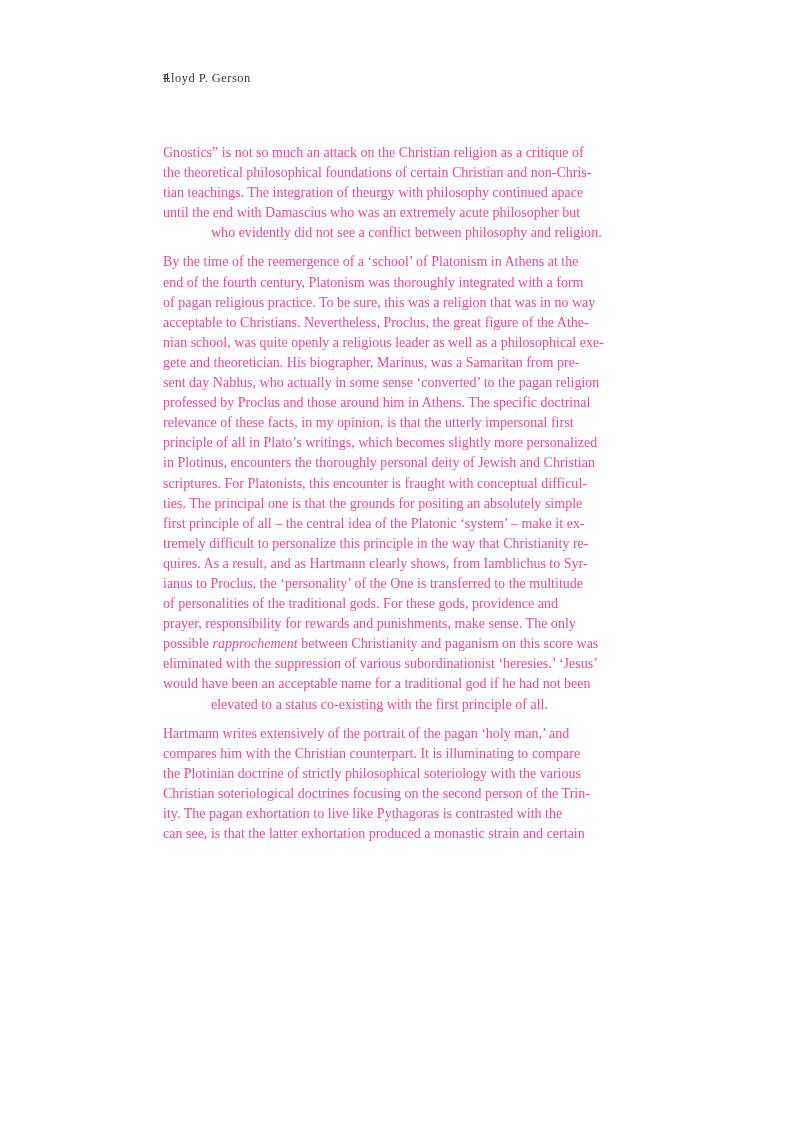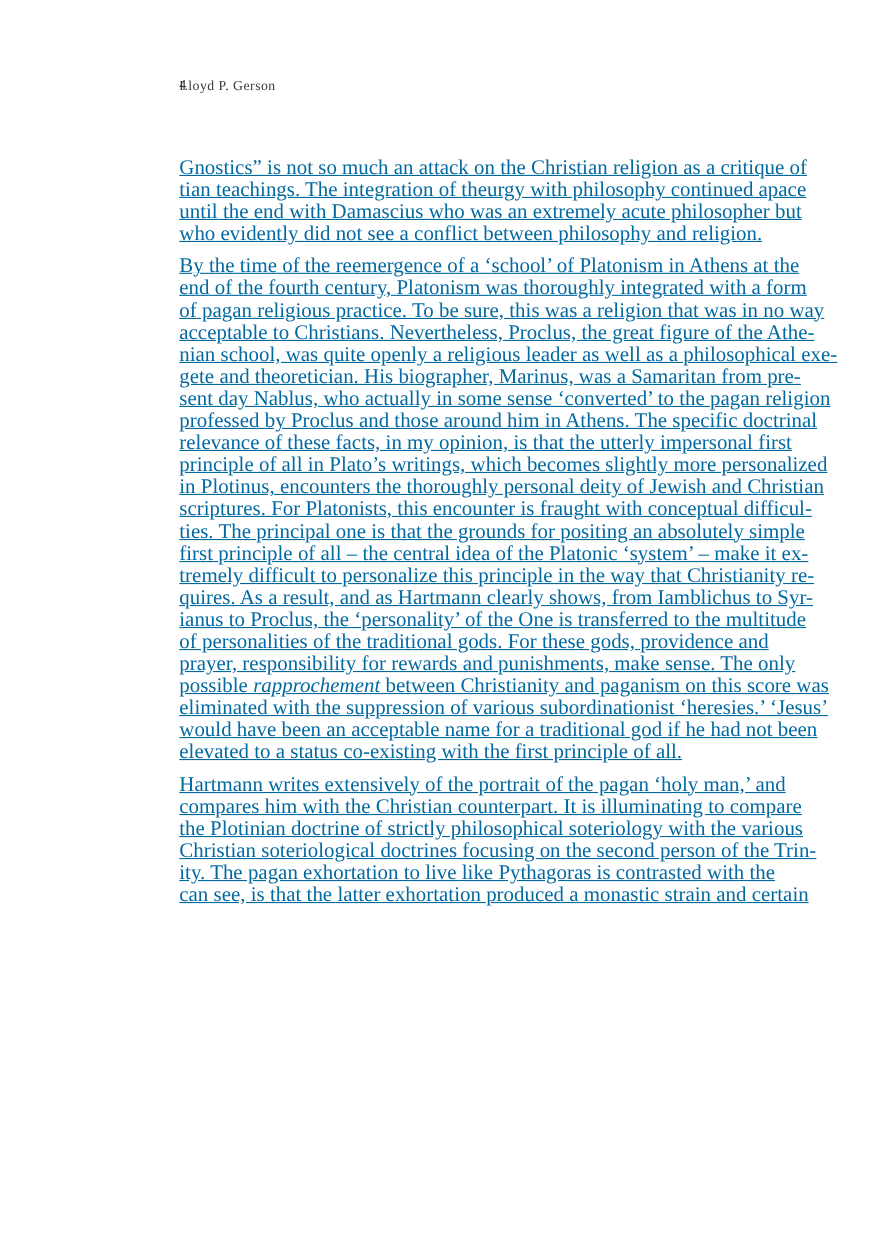--- a/index.html
+++ b/index.html
@@ -55,9 +55,8 @@
   }
   .para {
     margin: 0 0 9px 0;
-    font-size: 19px;
-    color: #0369a1;
-    text-decoration: underline;
+    font-size: 14px;
+    color: #ec4899;
   }
   .para:last-child { margin-bottom: 0; }
 

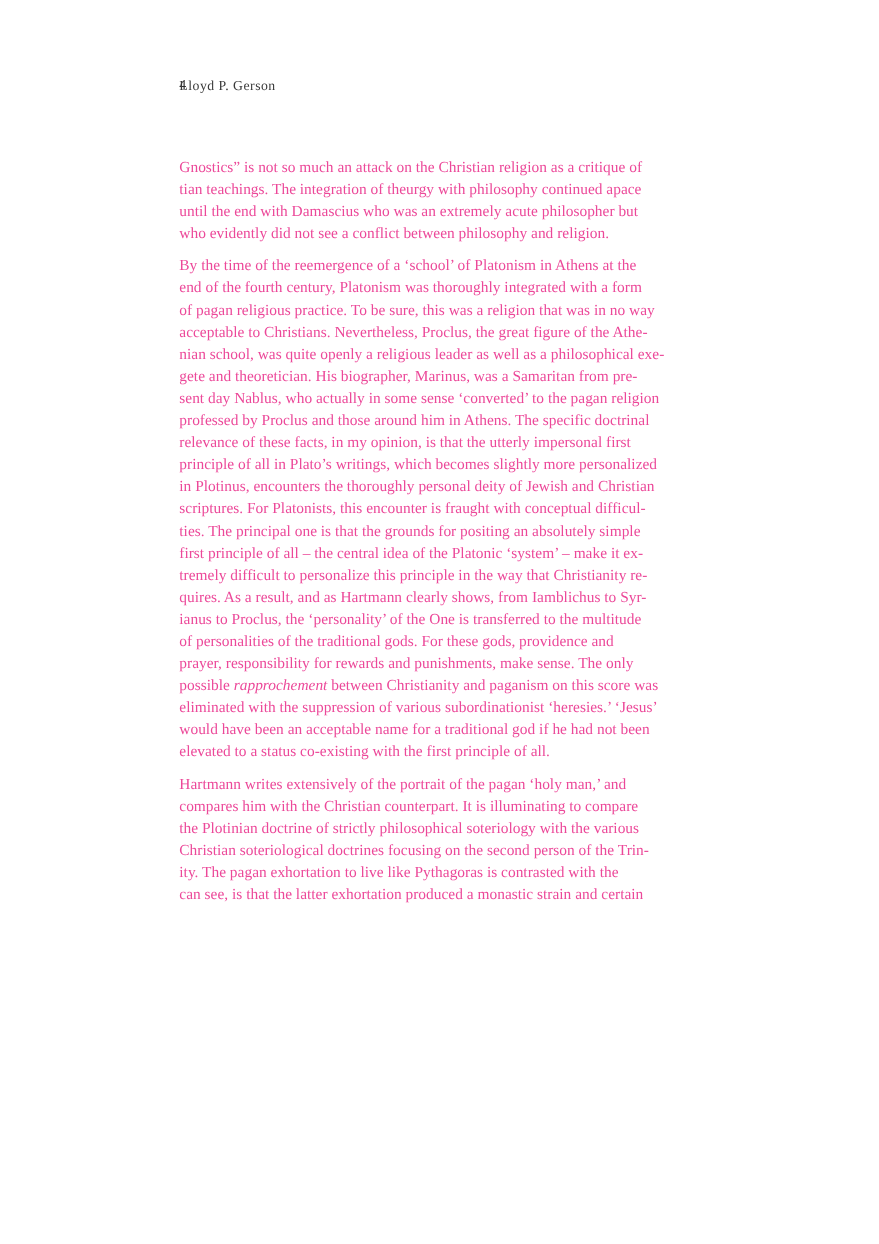--- a/index.html
+++ b/index.html
@@ -99,6 +99,7 @@
 
     <p class="para">
       <span class="ln">Gnostics” is not so much an attack on the Christian religion as a critique of</span>
+      <span class="ln">the theoretical philosophical foundations of certain Christian and non-Chris-</span>
       <span class="ln">tian teachings. The integration of theurgy with philosophy continued apace</span>
       <span class="ln">until the end with Damascius who was an extremely acute philosopher but</span>
       <span class="ln last">who evidently did not see a conflict between philosophy and religion.</span>

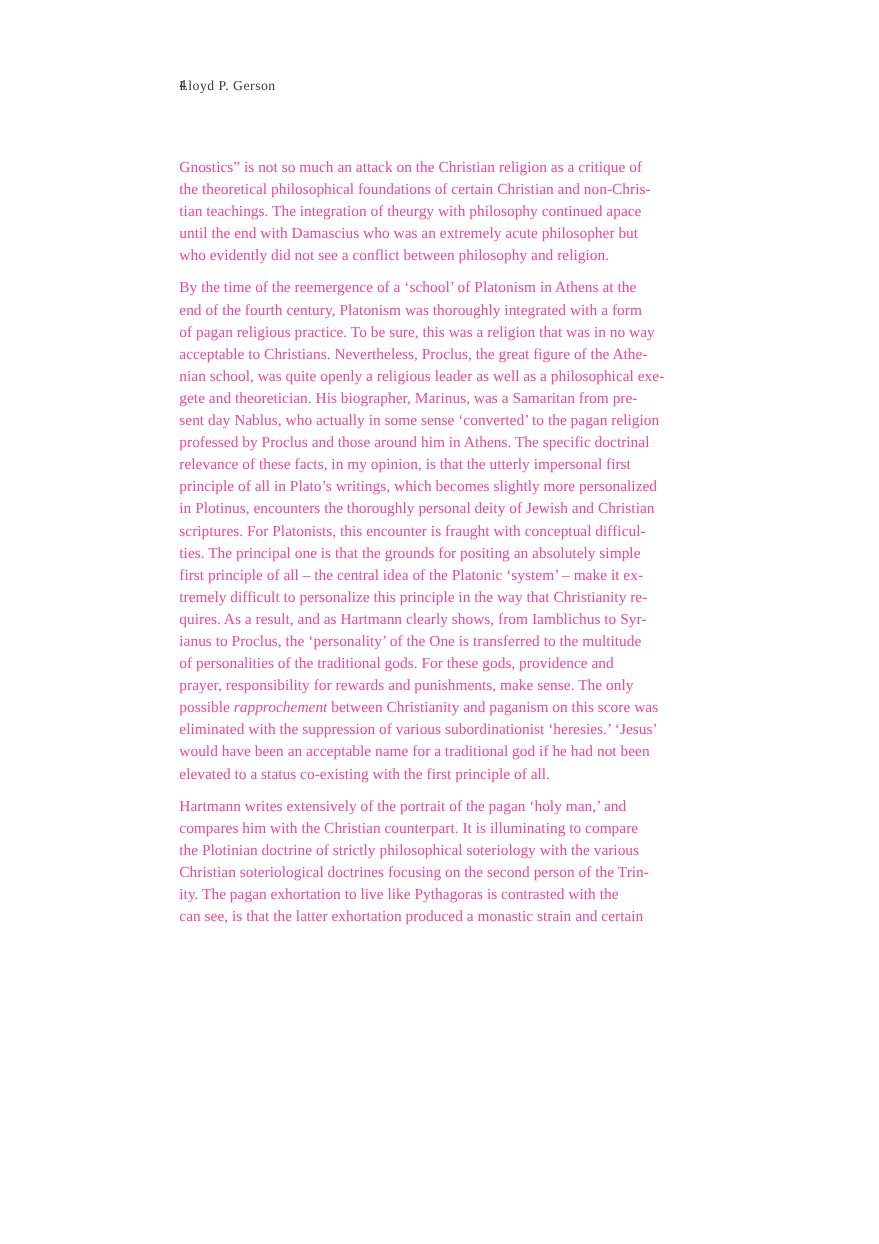--- a/index.html
+++ b/index.html
@@ -74,6 +74,7 @@
   .ln.last {
     text-align: left;
     text-align-last: left;
+    margin-left: 48px;
   }
   
   .ln::after {

